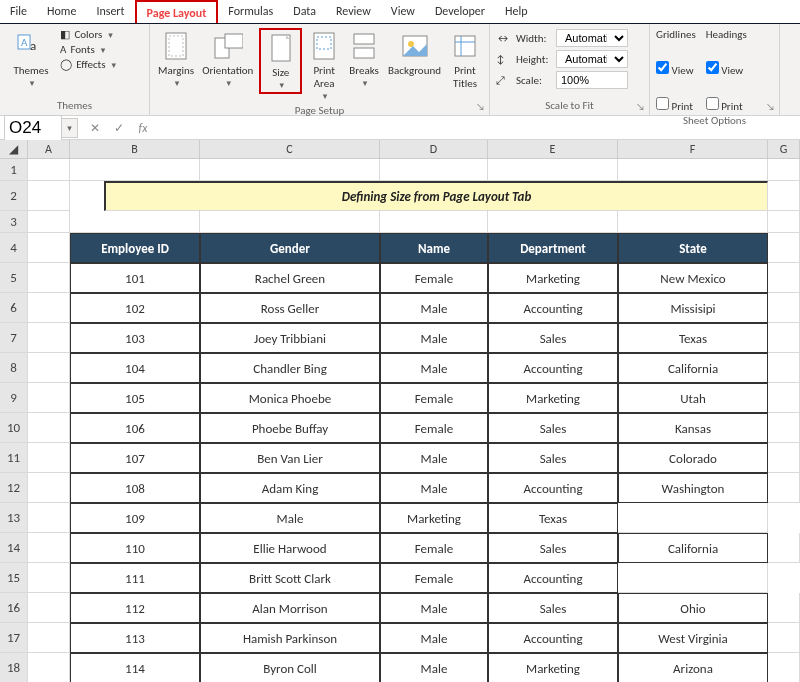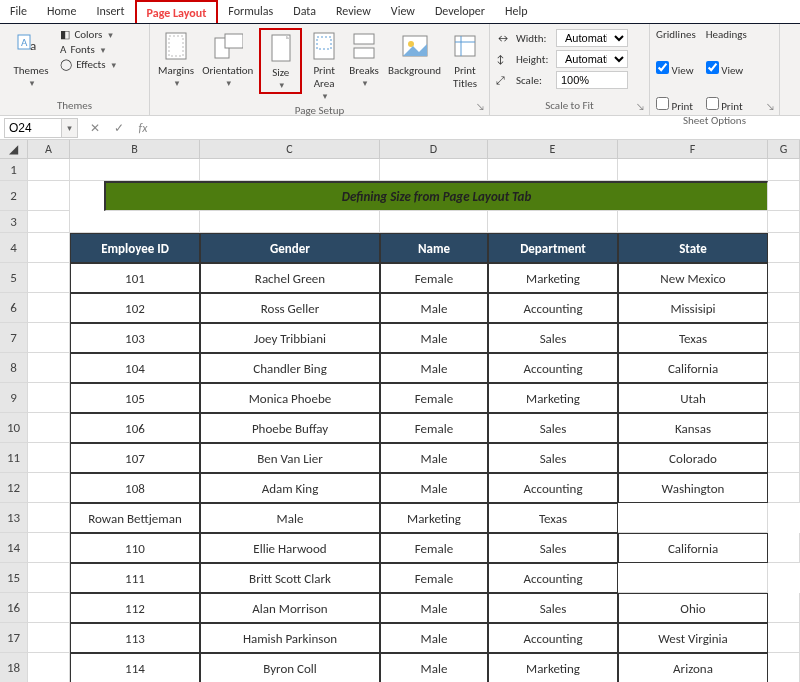--- a/index.html
+++ b/index.html
@@ -29,7 +29,7 @@
 
 
 .formula-bar-row { display: flex; align-items: center; border-bottom: 1px solid #d4d4d4; height: 24px; background: #fff; }
-.name-box { width: 58px; border: 1px solid #ccc; margin: 2px 0 2px 4px; padding: 2px 4px; font-size: 12px; }
+.name-box { width: 58px; border: 1px solid #ccc; margin: 2px 0 2px 4px; padding: 2px 4px; font-size: 17px; }
 .name-box-dd { width: 16px; border: 1px solid #ccc; border-left: none; background: #f3f2f1; text-align: center; font-size: 9px; color: #666; height: 20px; line-height: 18px; margin-right: 8px; }
 .fx-controls { display: flex; gap: 6px; align-items: center; color: #888; font-size: 12px; }
 .fx-btn { width: 18px; text-align: center; cursor: pointer; }

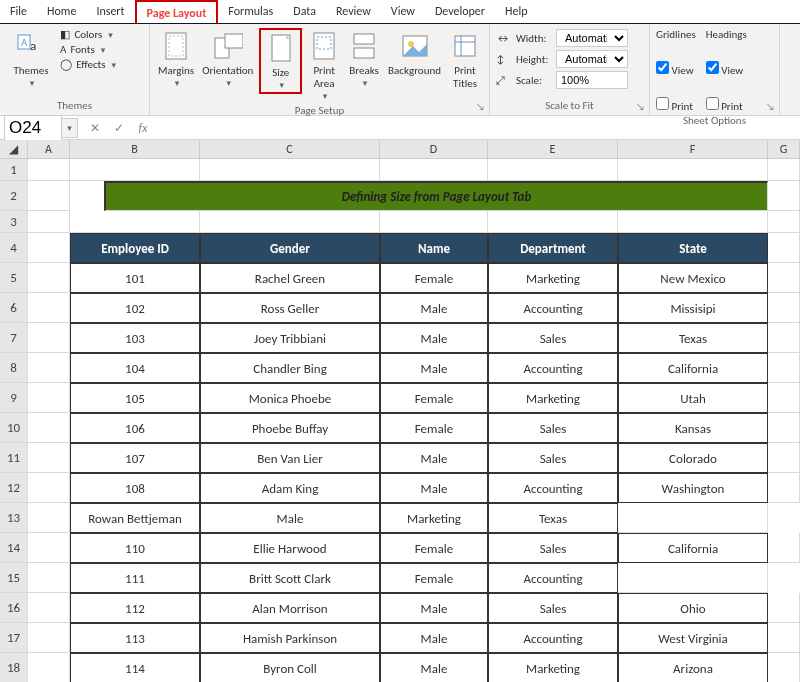--- a/index.html
+++ b/index.html
@@ -44,7 +44,7 @@
 .row-header { background: #e6e6e6; border-right: 1px solid #ccc; text-align: center; font-size: 12px; color: #444; padding: 3px 0; justify-content: center;}
 .row.tall .cell { min-height: 30px; }
 
-.title-banner { grid-column: 2 / span 6; background: #4d7c0f; font-style: italic; font-weight: bold; font-size: 15px; color: #222; justify-content: center; border: 2px solid #333; margin-left: 34px; }
+.title-banner { grid-column: 2 / span 6; background: #fef9c3; font-style: italic; font-weight: bold; font-size: 15px; color: #222; justify-content: center; border: 2px solid #333; margin-left: 34px; }
 .tbl-head { background: #2c4964; color: #fff; font-weight: bold; font-size: 14px; justify-content: center; border: 1px solid #333 !important; }
 .tbl-cell { border: 1px solid #333 !important; justify-content: center; font-size: 13px; background: #fff; }
 .blank { background: #fff; }

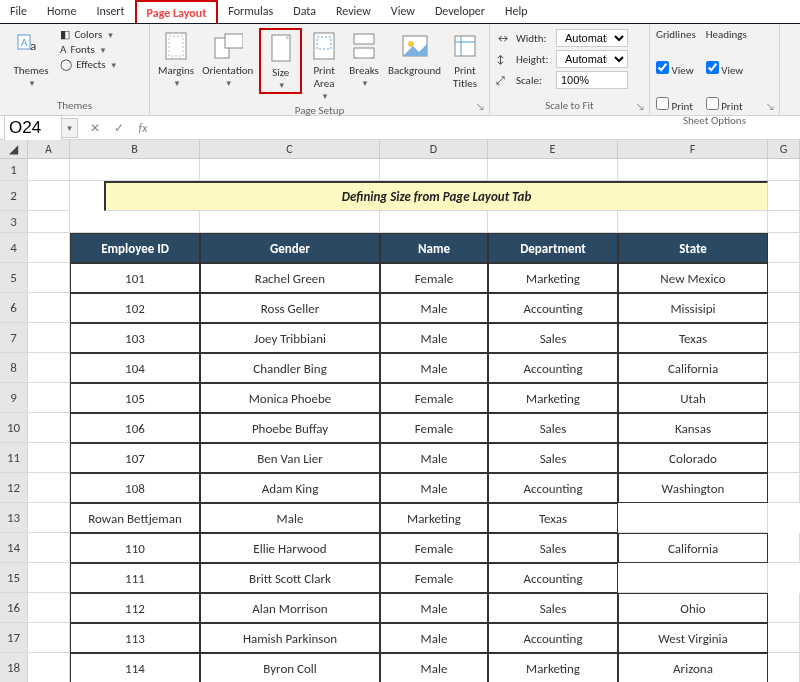--- a/index.html
+++ b/index.html
@@ -358,6 +358,7 @@
       <div class="row tall">
     <div class="cell row-header">13</div>
     <div class="cell blank"></div>
+    <div class="cell tbl-cell">109</div>
     <div class="cell tbl-cell">Rowan Bettjeman</div>
     <div class="cell tbl-cell">Male</div>
     <div class="cell tbl-cell">Marketing</div>

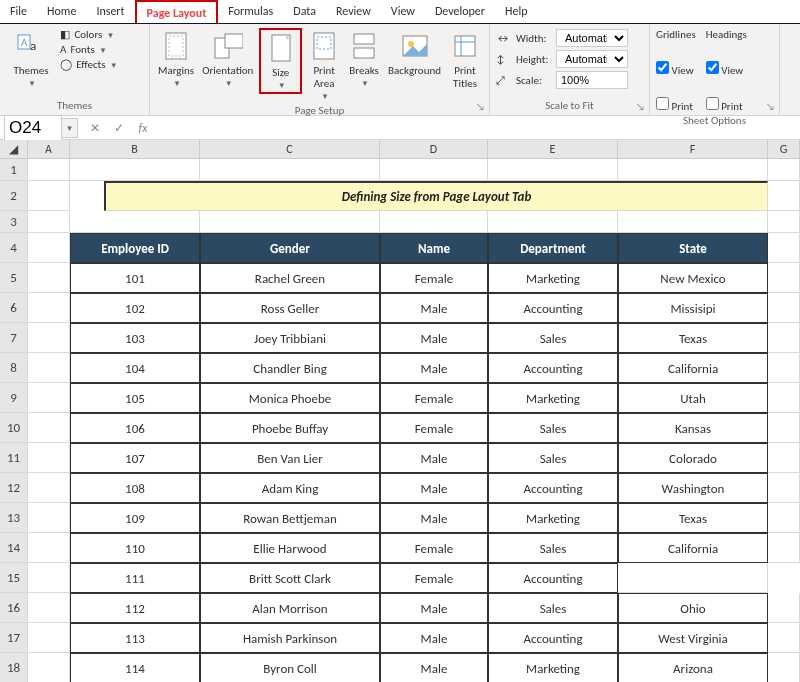--- a/index.html
+++ b/index.html
@@ -359,7 +359,6 @@
     <div class="cell row-header">13</div>
     <div class="cell blank"></div>
     <div class="cell tbl-cell">109</div>
-    <div class="cell tbl-cell">Rowan Bettjeman</div>
     <div class="cell tbl-cell">Male</div>
     <div class="cell tbl-cell">Marketing</div>
     <div class="cell tbl-cell">Texas</div>

